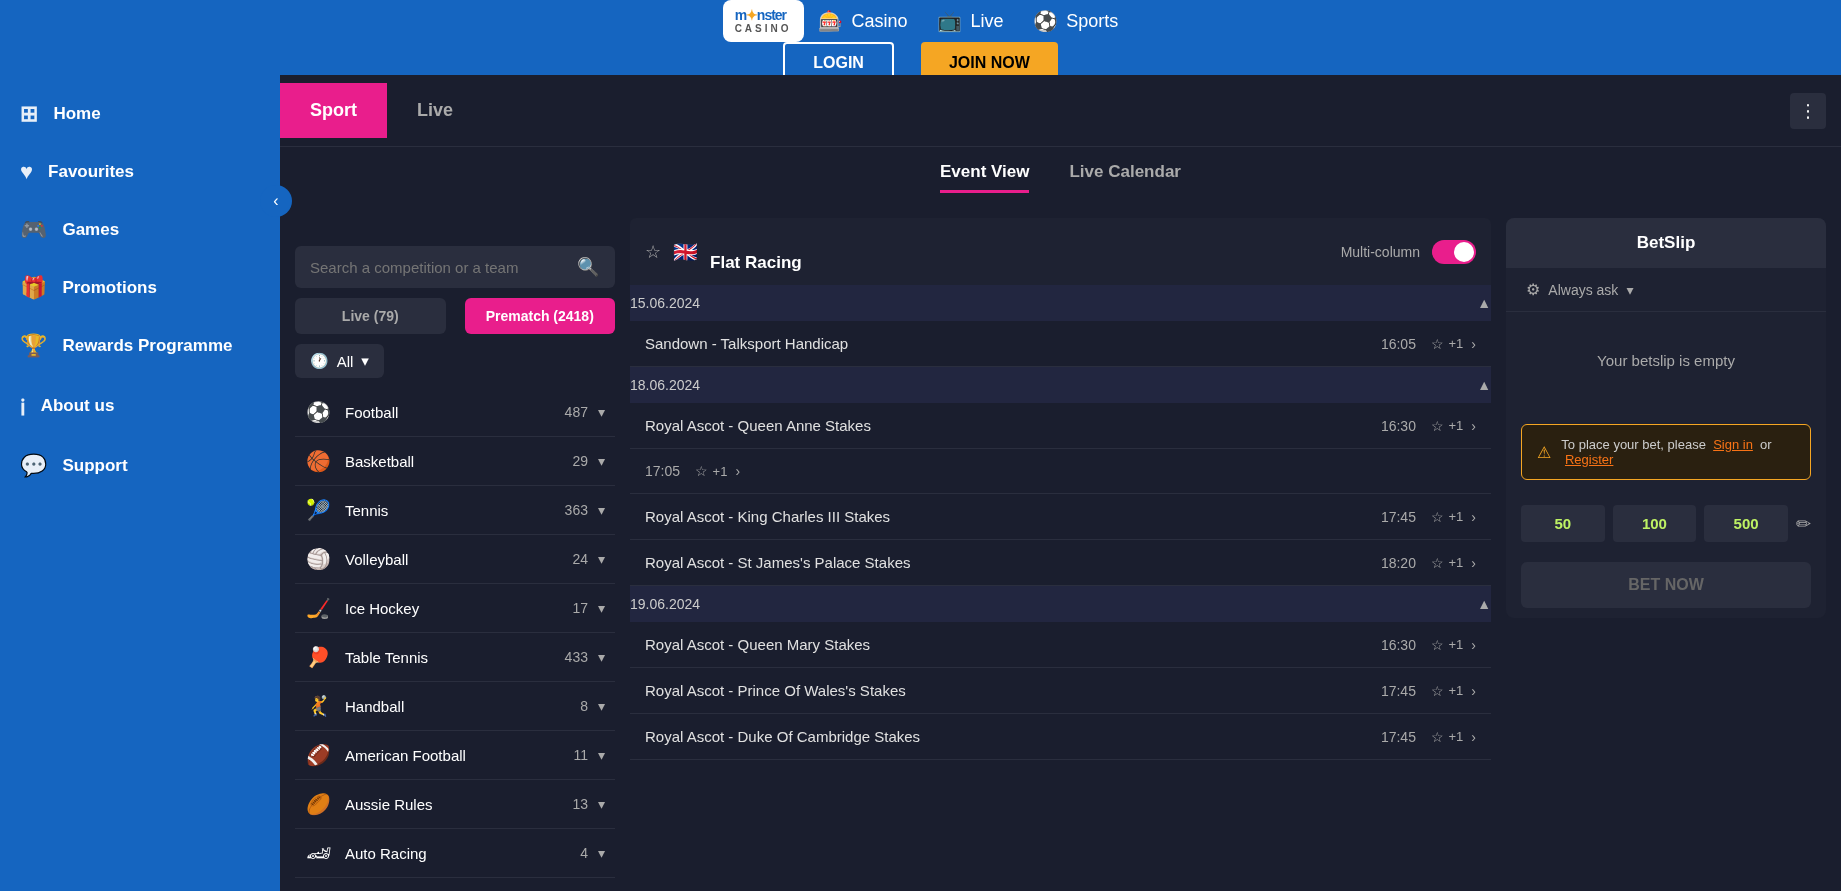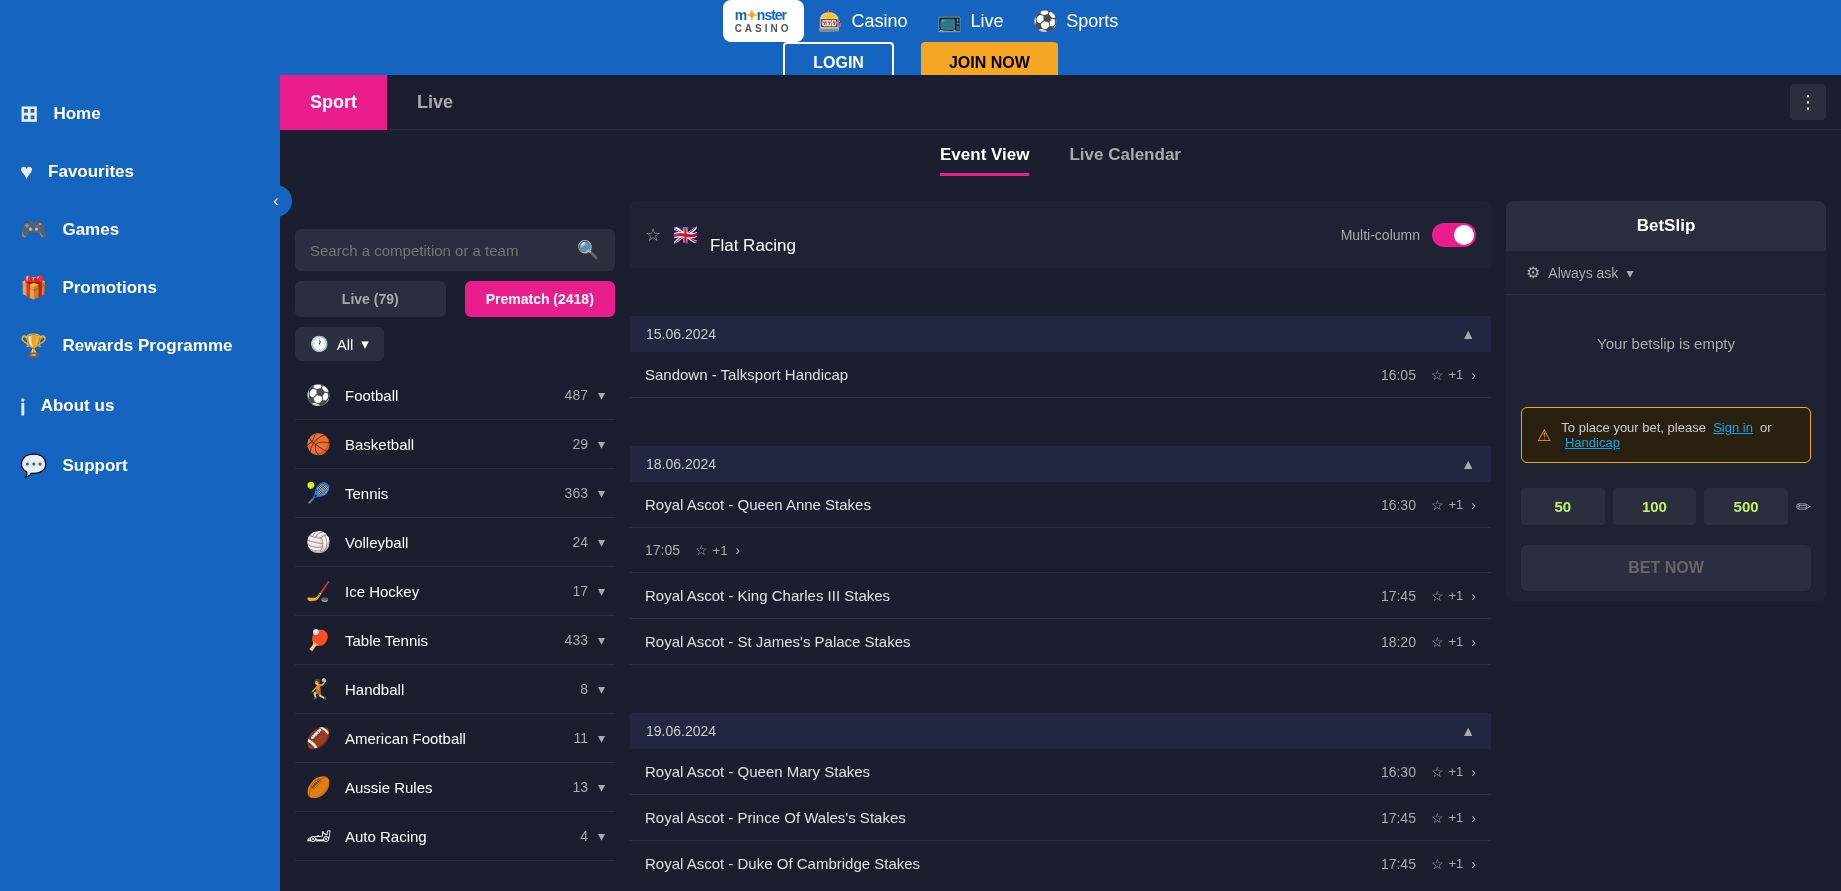--- a/index.html
+++ b/index.html
@@ -134,7 +134,7 @@
       align-items: center;
       background: #1a1e2e;
       border-bottom: 1px solid #2a2e3e;
-      height: 55px;
+      height: 72px;
       padding: 0;
       flex-shrink: 0;
       justify-content: space-between;

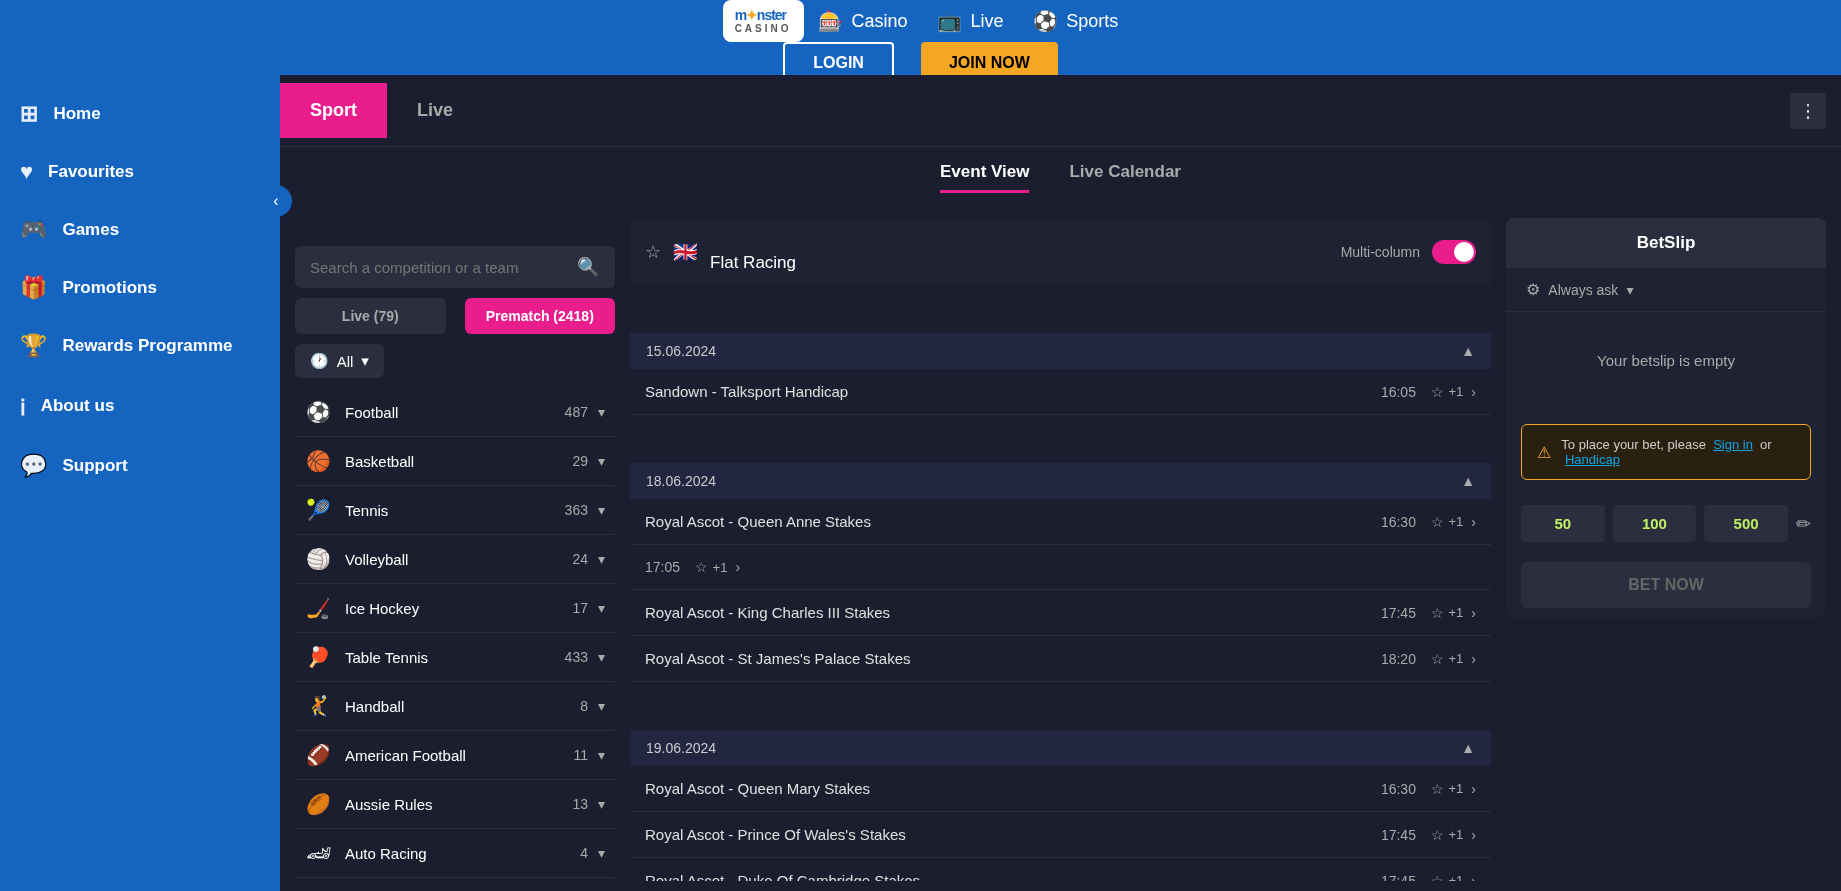--- a/index.html
+++ b/index.html
@@ -297,7 +297,7 @@
     }
     .star-icon { color: #aaa; font-size: 18px; cursor: pointer; }
     .flag-icon { font-size: 20px; }
-    .event-title { flex: 1; font-size: 17px; font-weight: 400; margin-top: 23px; }
+    .event-title { flex: 1; font-size: 17px; font-weight: 700; margin-top: 23px; }
     .multi-col-label { color: #aaa; font-size: 14px; }
     .toggle {
       width: 44px;

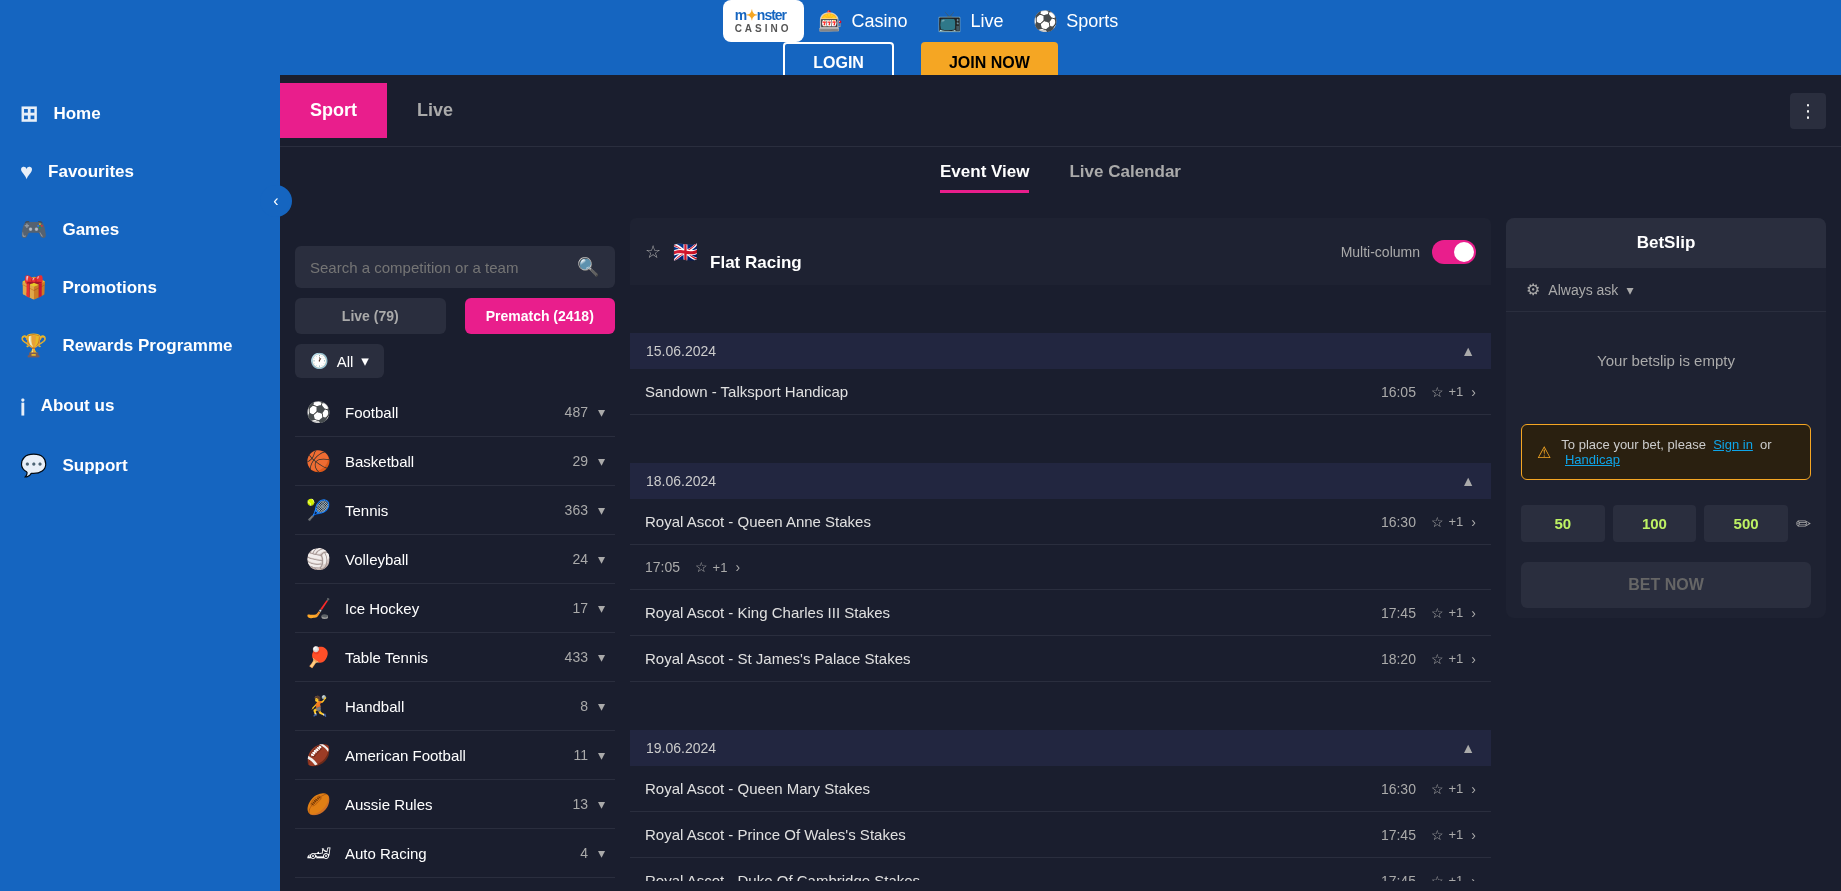--- a/index.html
+++ b/index.html
@@ -320,13 +320,12 @@
 
     .date-section {
       background: #222640;
-      padding: 10px 16px;
+      padding: 10px 0;
       font-size: 14px;
       color: #ccc;
       display: flex;
       align-items: center;
       justify-content: space-between;
-      margin-top: 48px;
     }
     .date-section .chevron { color: #aaa; }
 

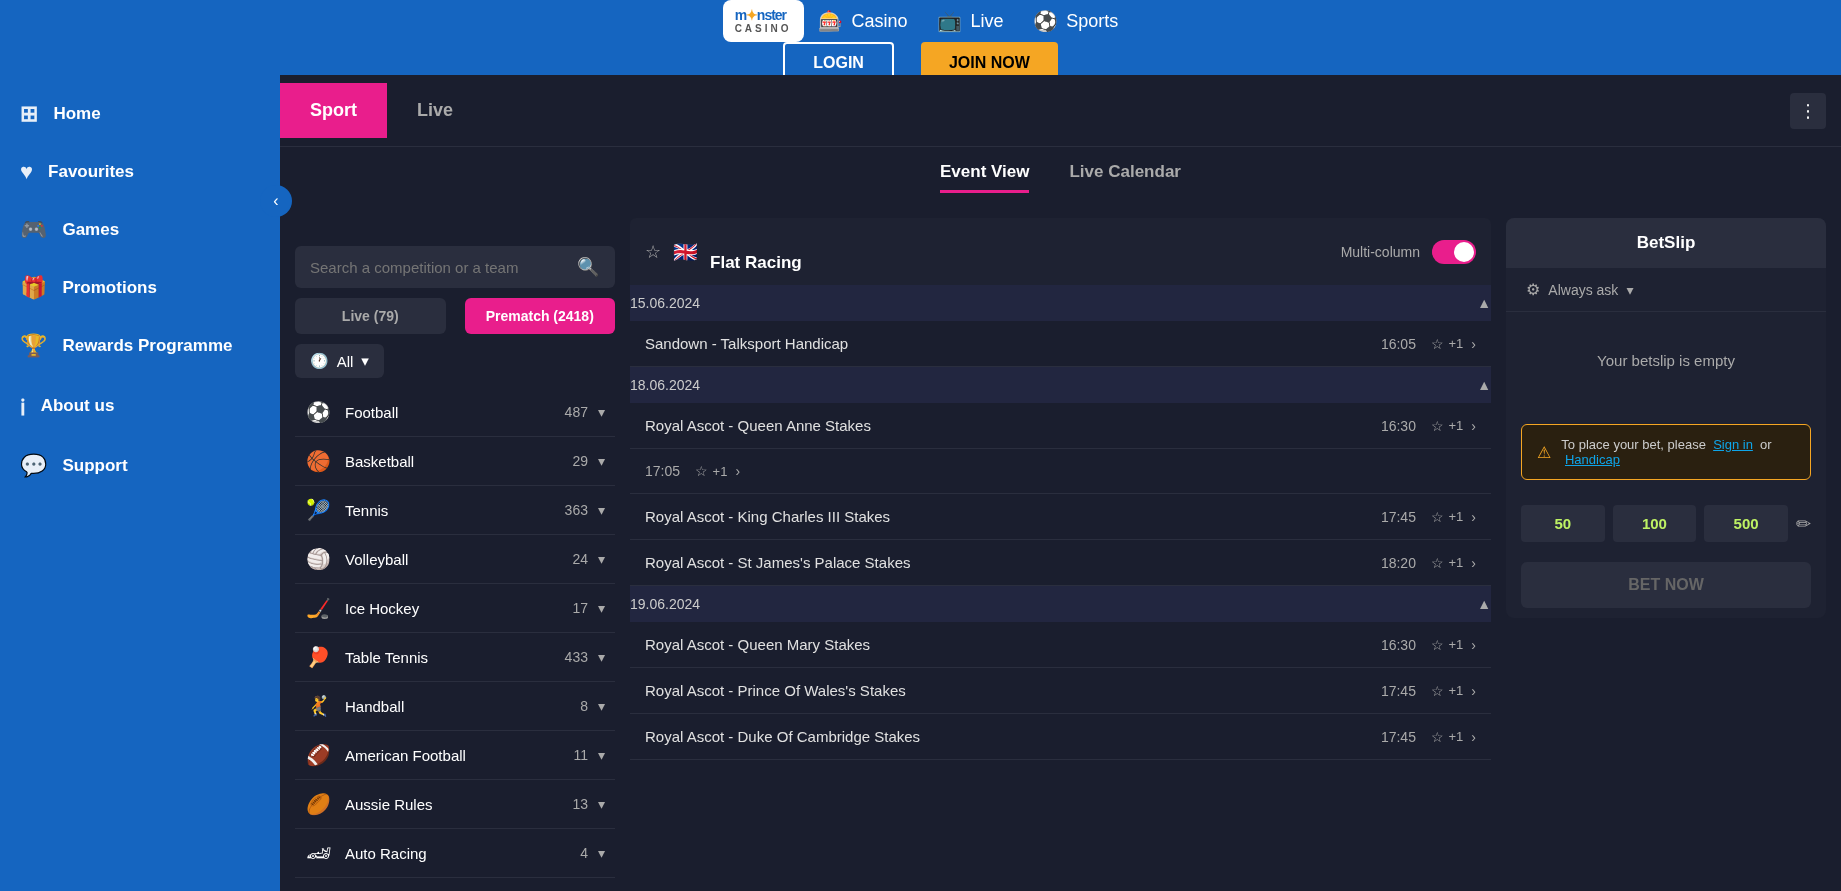--- a/index.html
+++ b/index.html
@@ -391,7 +391,7 @@
       align-items: center;
     }
     .warning-icon { color: #f5a623; font-size: 16px; }
-    .sign-link { color: #0ea5e9; text-decoration: underline; cursor: pointer; }
+    .sign-link { color: #f97316; text-decoration: underline; cursor: pointer; }
     .stake-buttons {
       display: flex;
       gap: 8px;

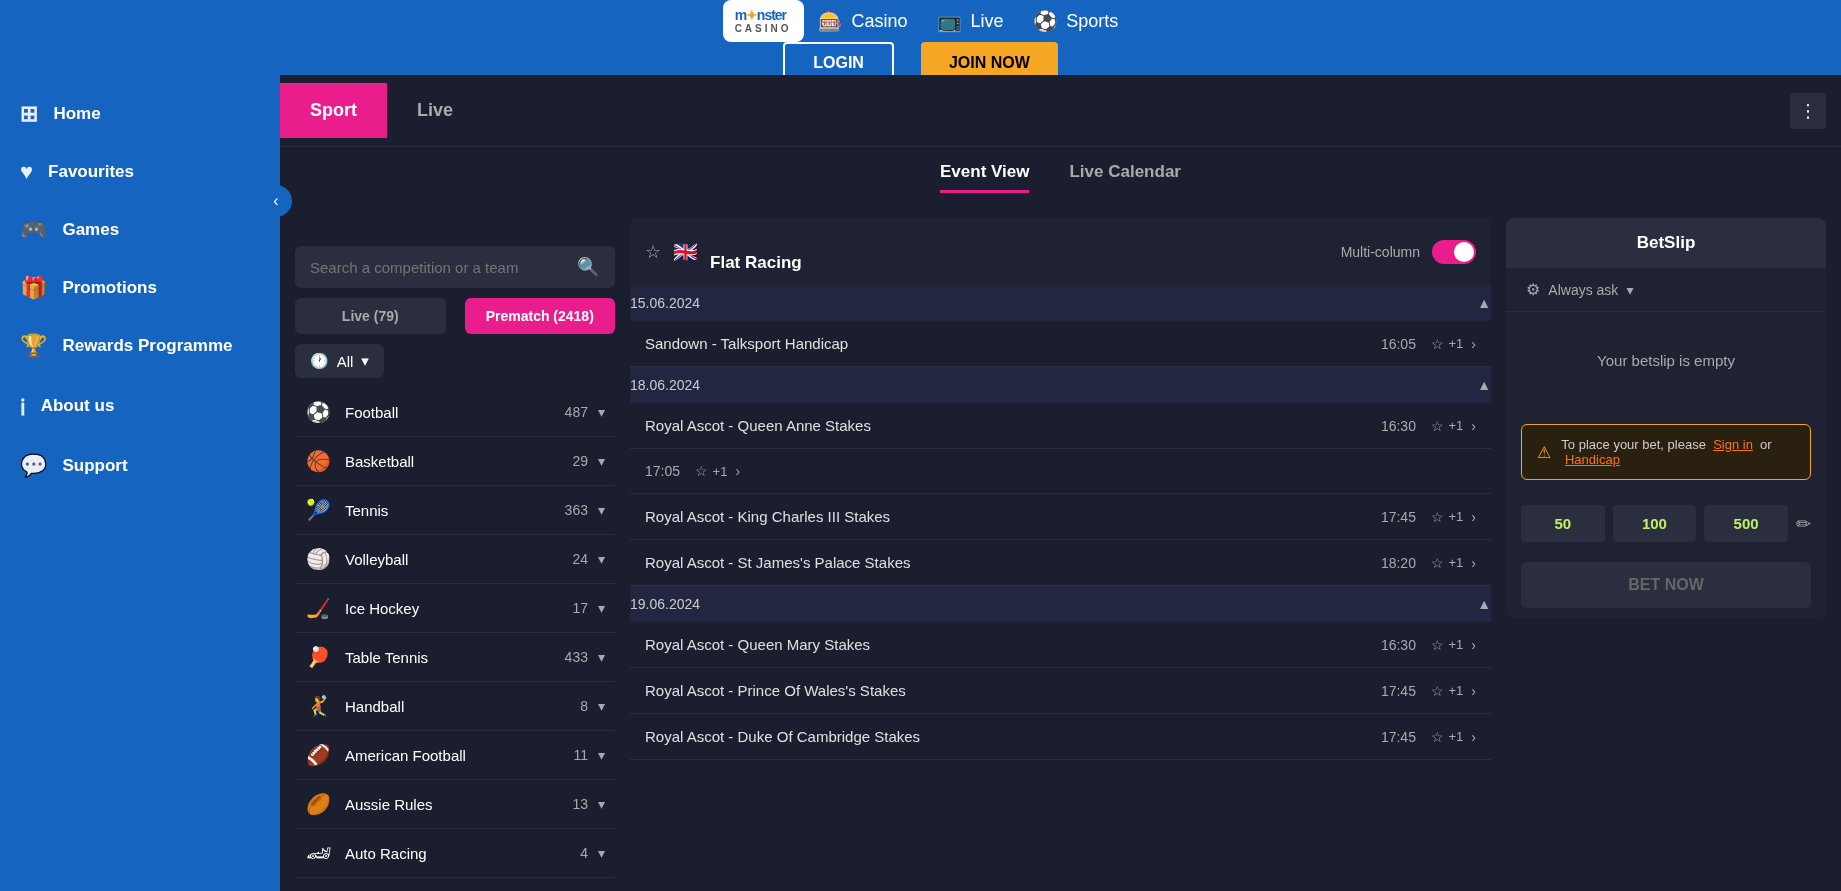--- a/index.html
+++ b/index.html
@@ -695,7 +695,7 @@
             <span>To place your bet, please</span>
             &nbsp;<span class="sign-link">Sign in</span>
             &nbsp;<span>or</span>
-            &nbsp;<span class="sign-link">Handicap</span>
+            &nbsp;<span class="sign-link">Register</span>
           </span>
         </div>
         <div class="stake-buttons">

